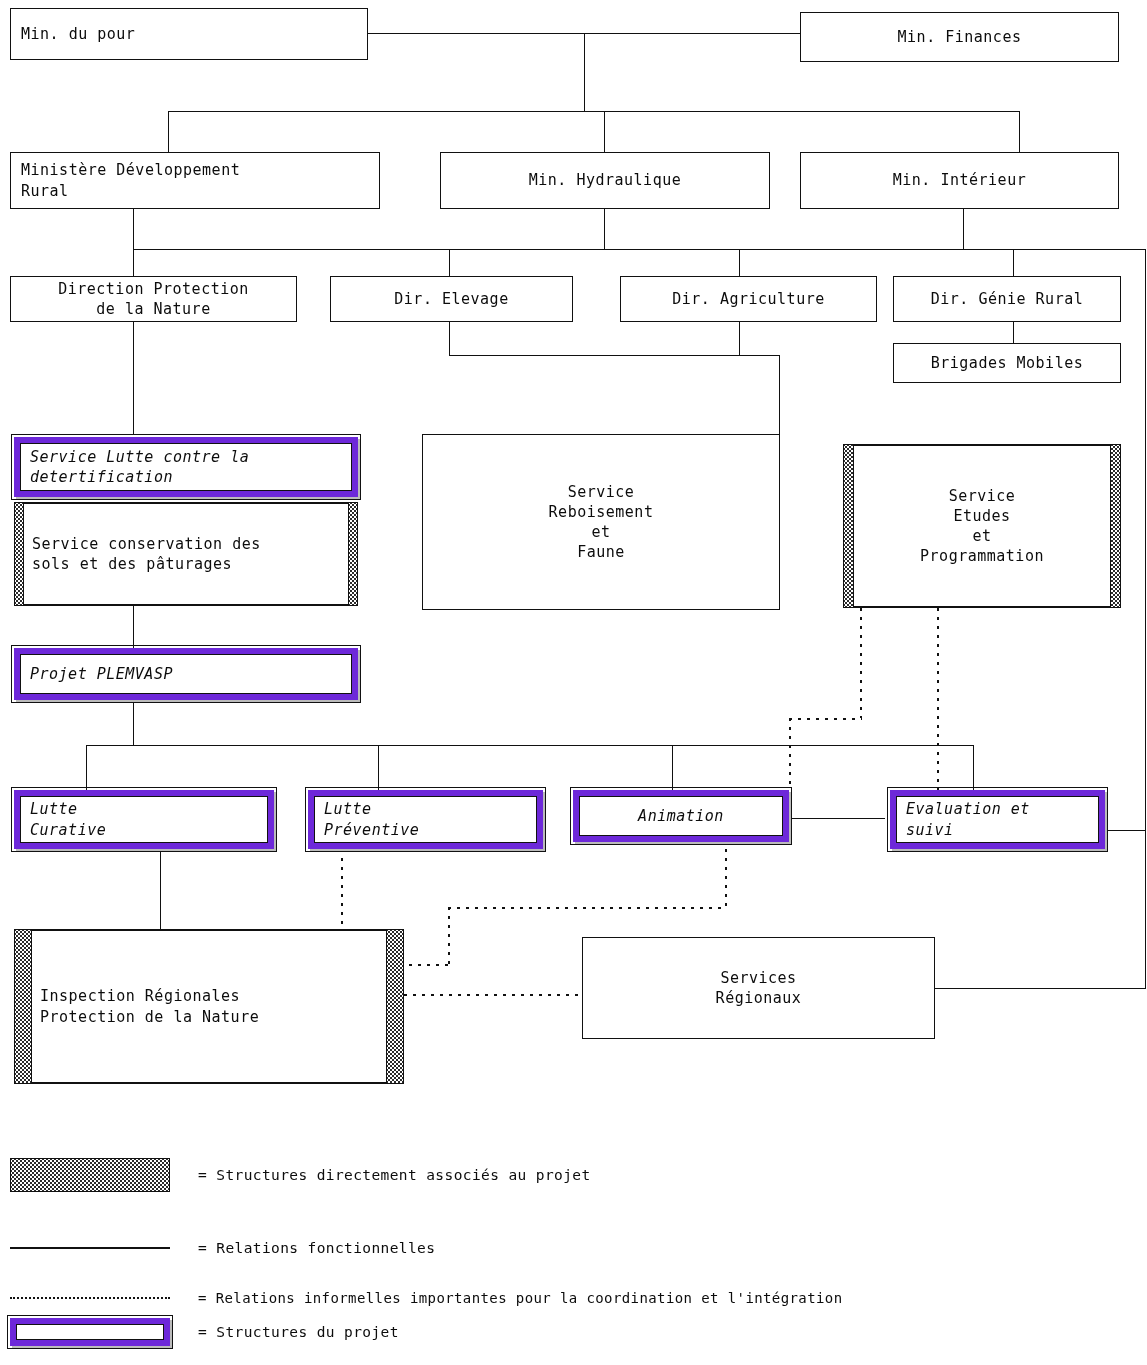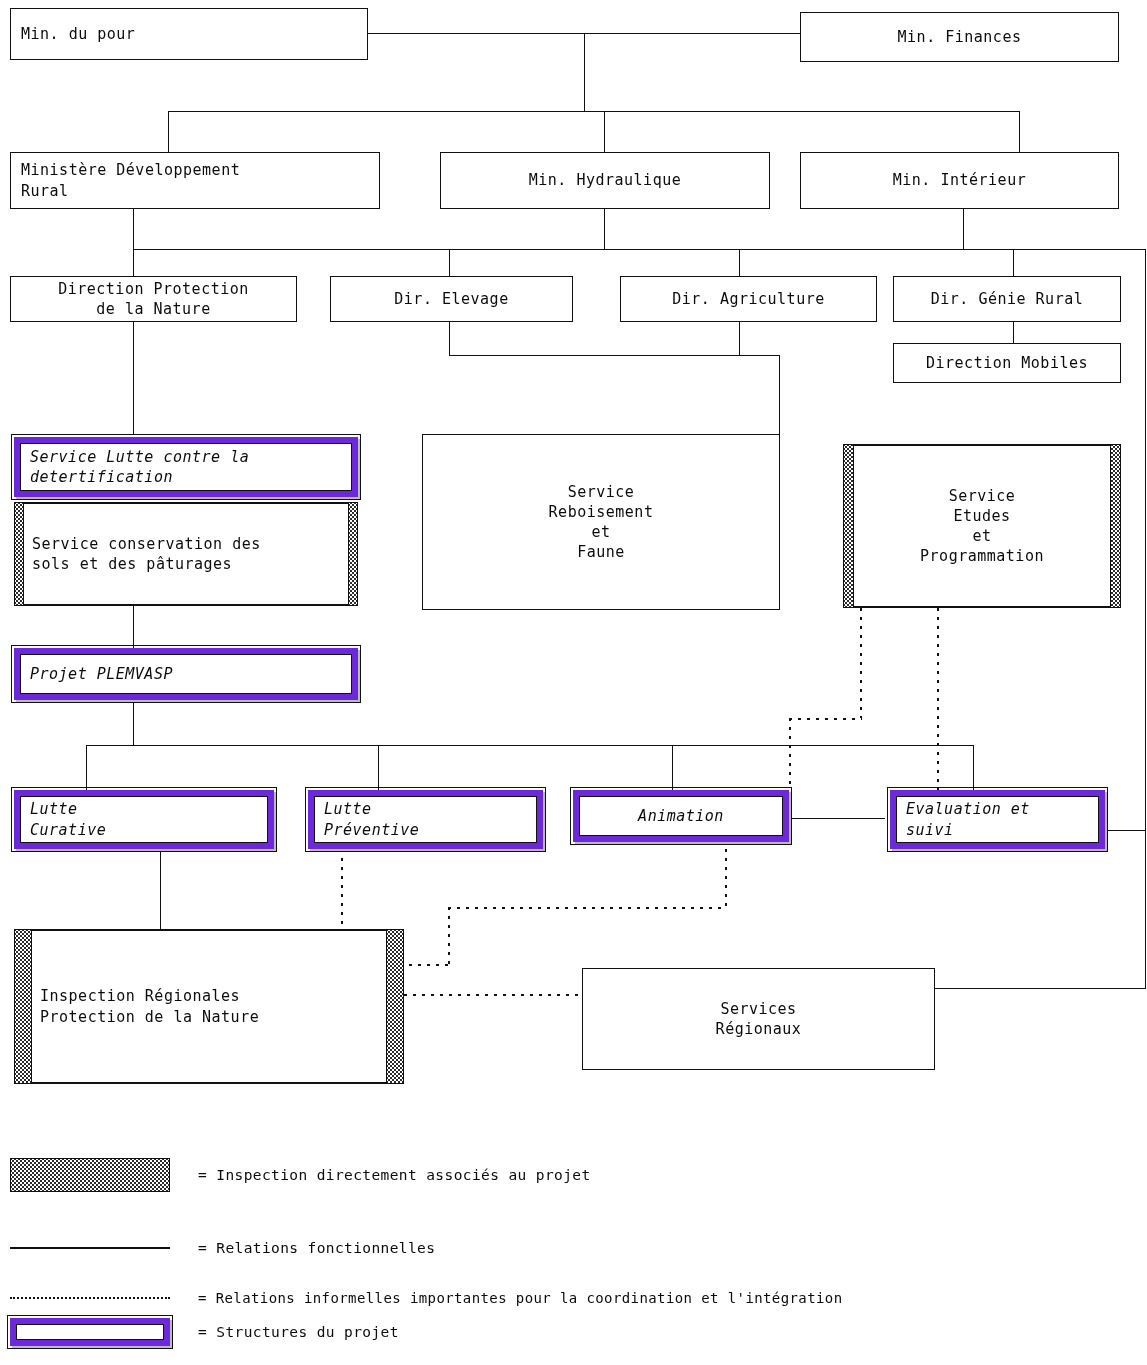--- a/index.html
+++ b/index.html
@@ -224,7 +224,7 @@
   </div>
 
   <div class="box center" style="left:893px; top:343px; width:228px; height:40px;">
-    <span>Direction Mobiles</span>
+    <span>Brigades Mobiles</span>
   </div>
 
   <div class="box dbl" style="left:14px; top:437px; width:344px; height:60px;">

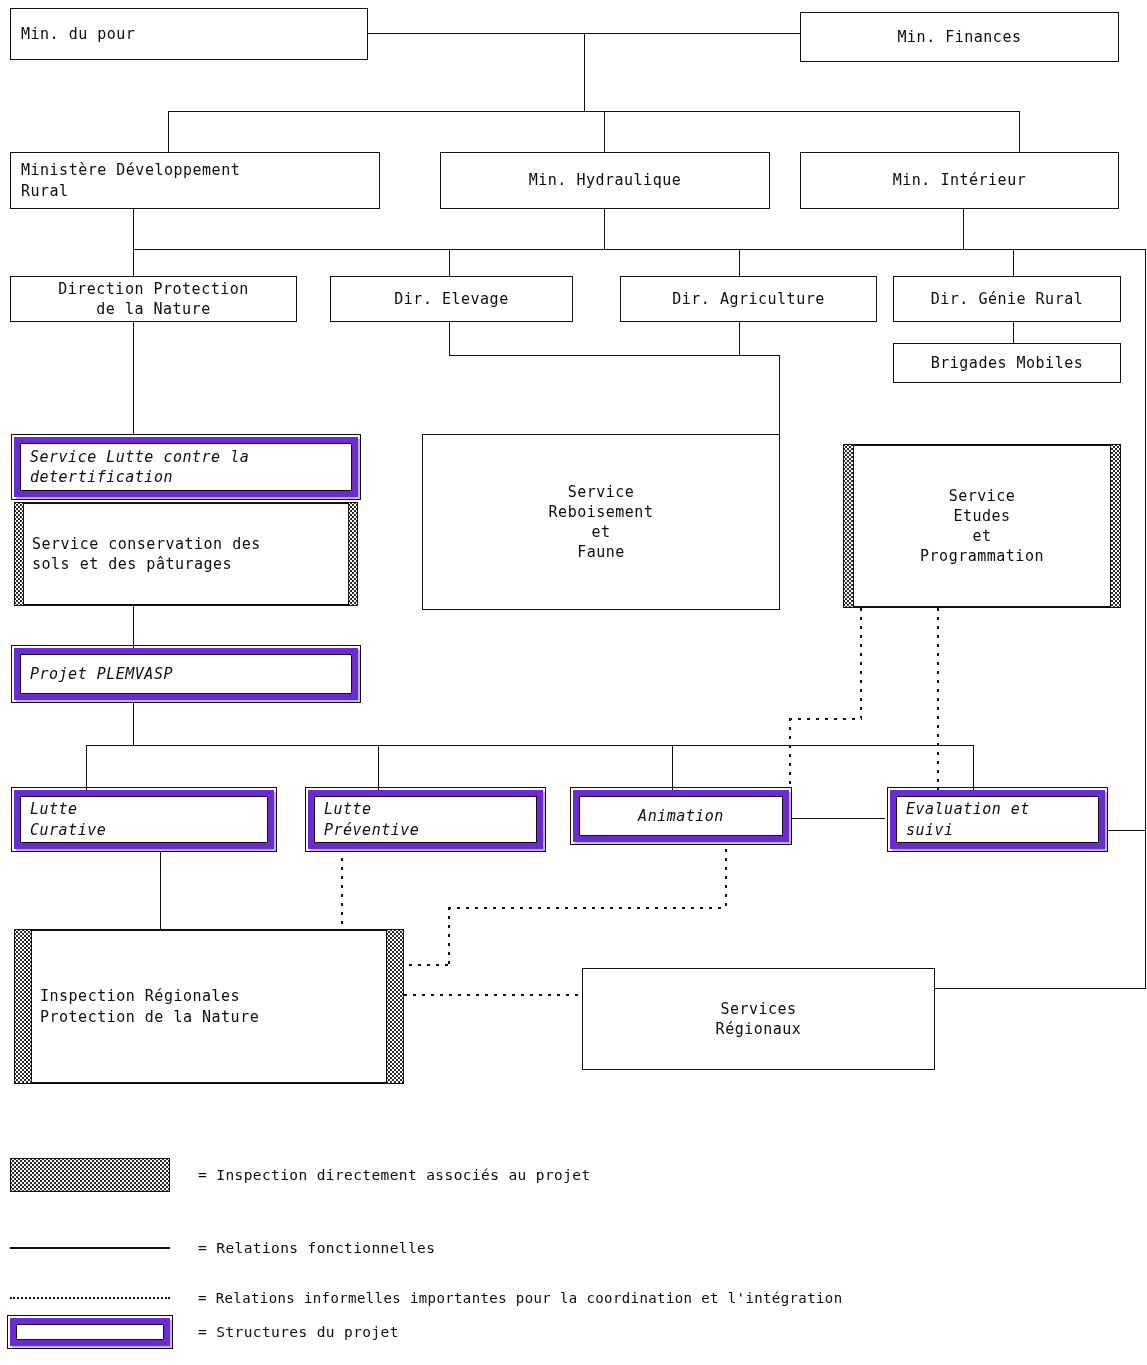--- a/index.html
+++ b/index.html
@@ -285,7 +285,7 @@
     </div>
   </div>
 
-  <div class="box center" style="left:582px; top:937px; width:353px; height:102px;margin-top:31px;">
+  <div class="box center" style="left:582px; top:937px; width:353px; height:102px;">
     <span>Services
 Régionaux</span>
   </div>

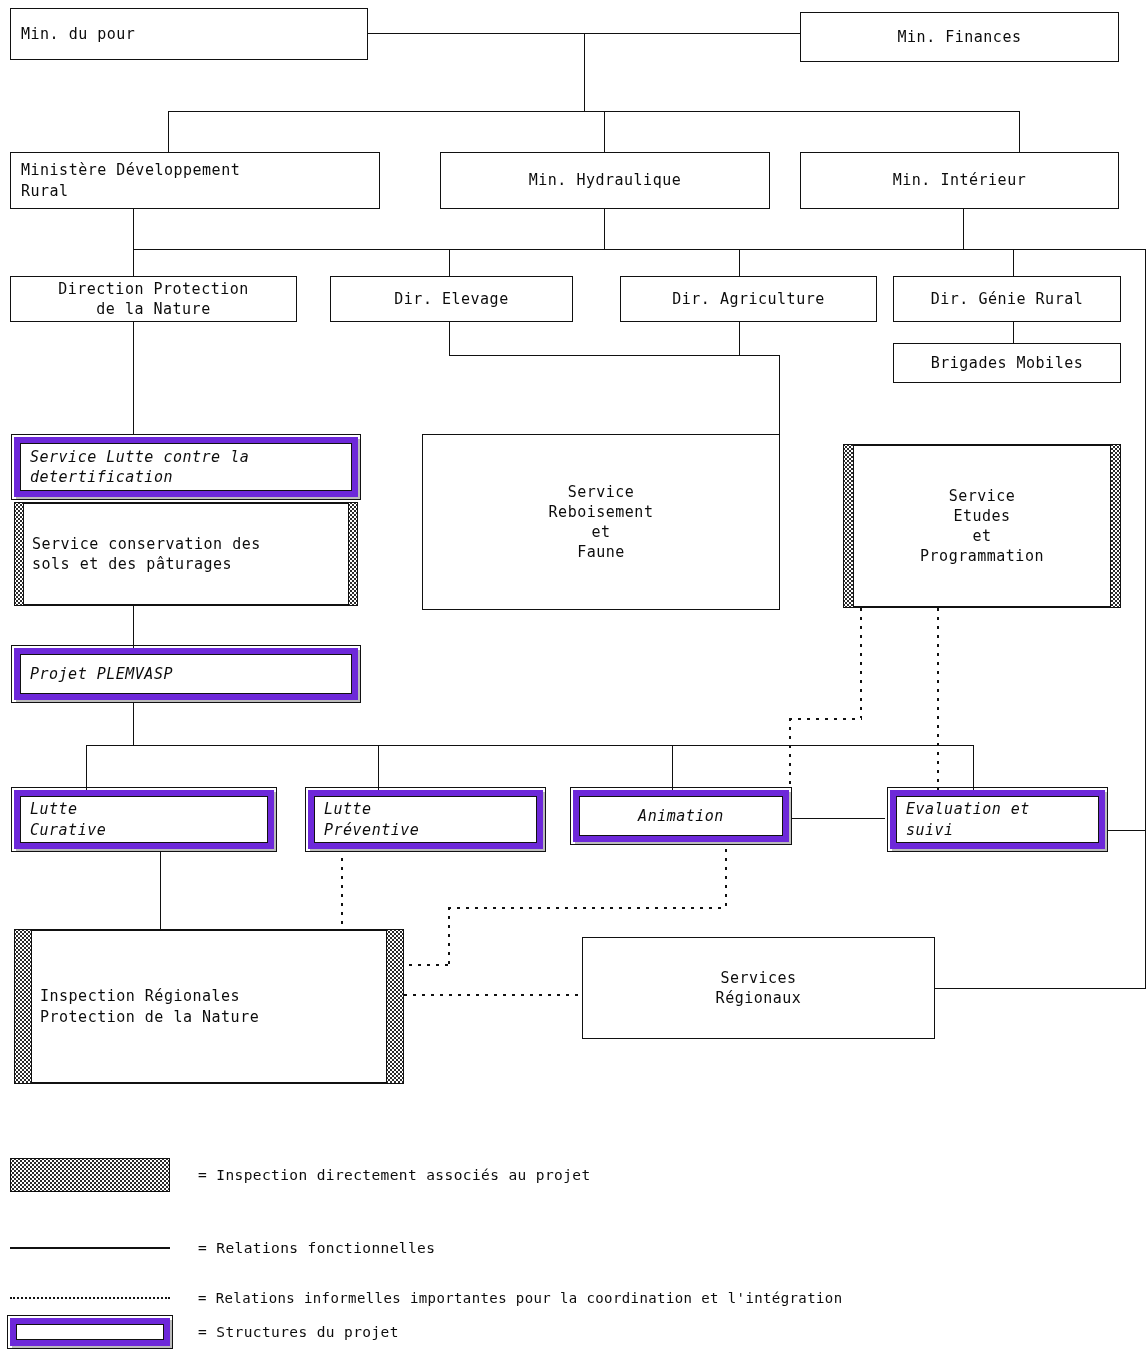--- a/index.html
+++ b/index.html
@@ -292,7 +292,7 @@
 
   <div class="legend-row" style="left:10px; top:1158px; width:1120px;">
     <div class="legend-swatch stipple" style="border:1px solid #111;"></div>
-    <span class="legend-text">= Inspection directement associés au projet</span>
+    <span class="legend-text">= Structures directement associés au projet</span>
   </div>
 
   <div class="legend-row" style="left:10px; top:1240px; width:1120px;">

